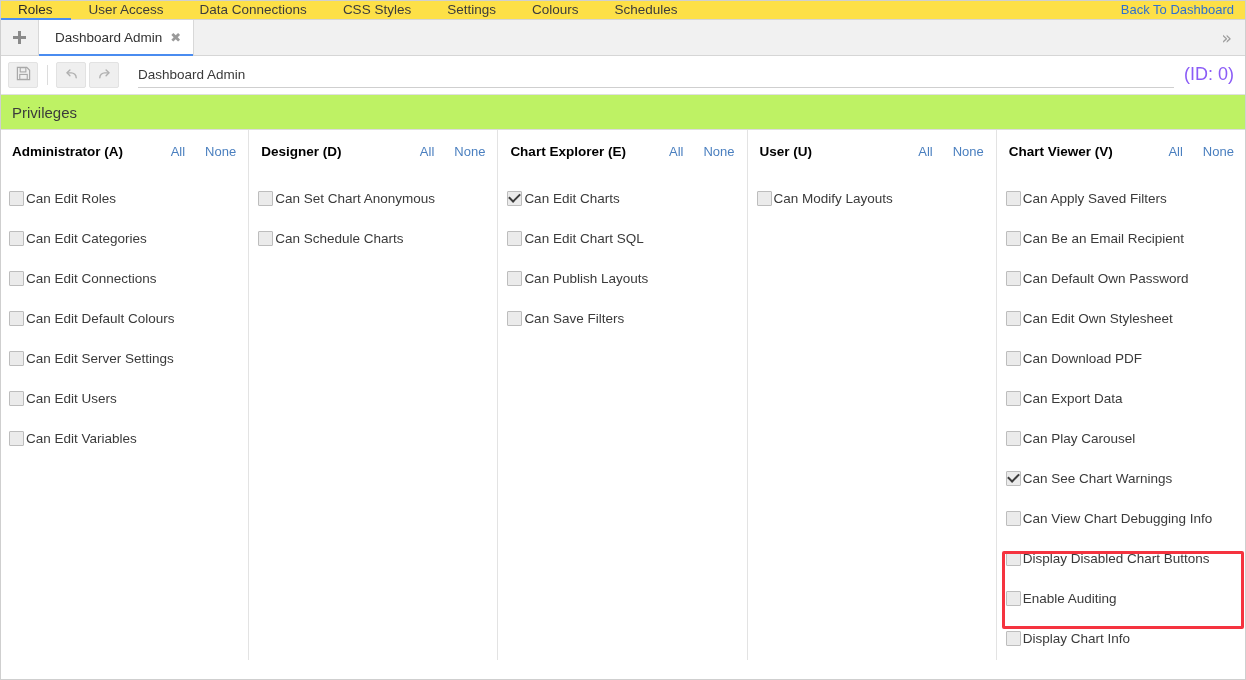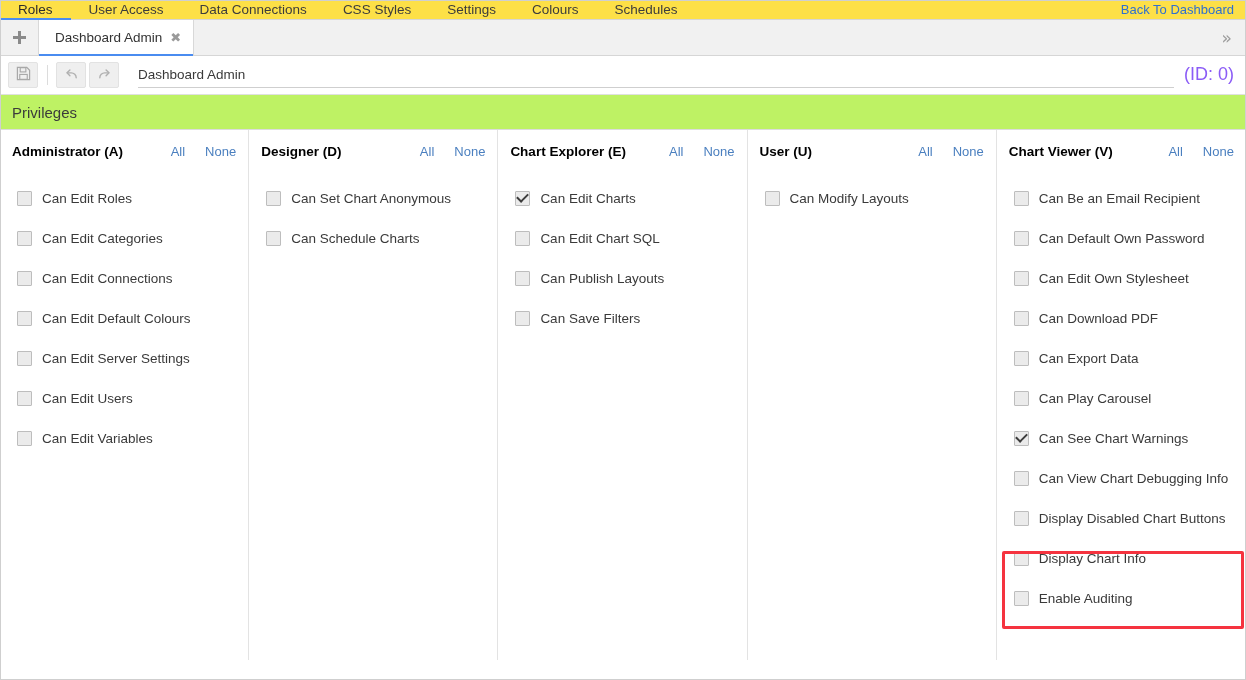--- a/index.html
+++ b/index.html
@@ -221,8 +221,8 @@
     display: flex;
     align-items: center;
     height: 40px;
-    padding-left: 17px;
-    gap: 10px;
+    padding-left: 9px;
+    gap: 2px;
     cursor: pointer;
   }
   .cbox {

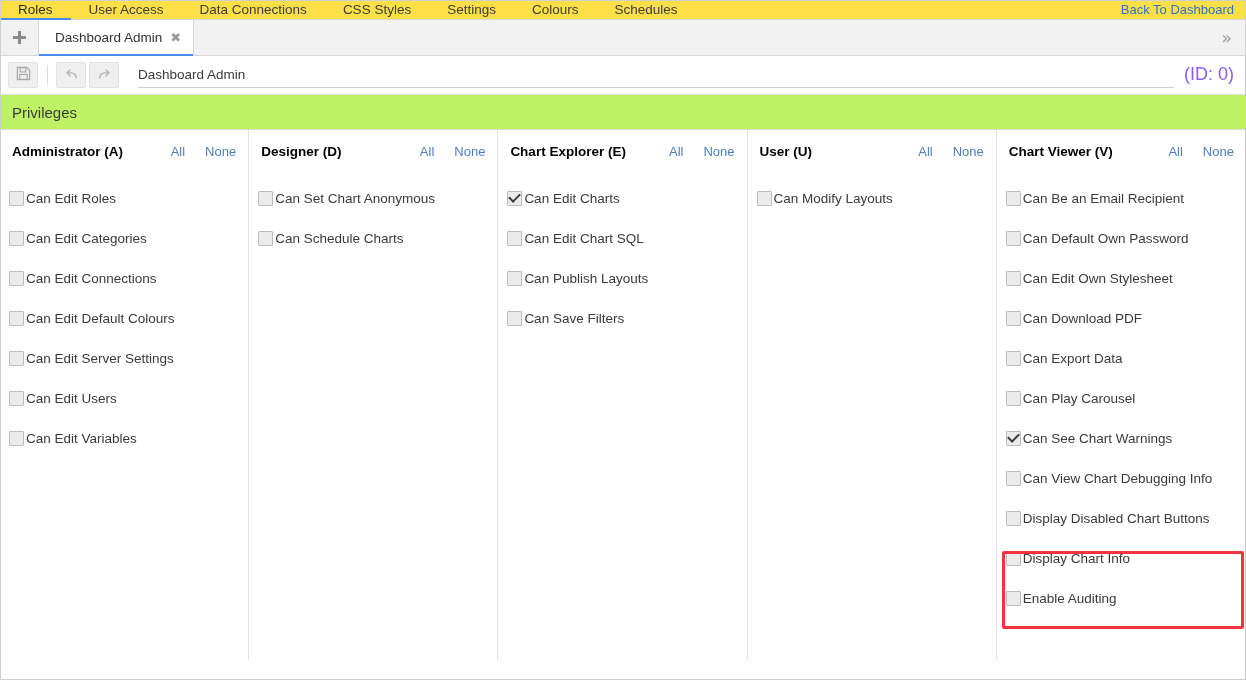--- a/index.html
+++ b/index.html
@@ -440,6 +440,10 @@
       </div>
       <div class="opt-row">
         <span class="cbox"></span>
+        <span class="opt-label">Can Apply Saved Filters</span>
+      </div>
+      <div class="opt-row">
+        <span class="cbox"></span>
         <span class="opt-label">Can Be an Email Recipient</span>
       </div>
       <div class="opt-row">

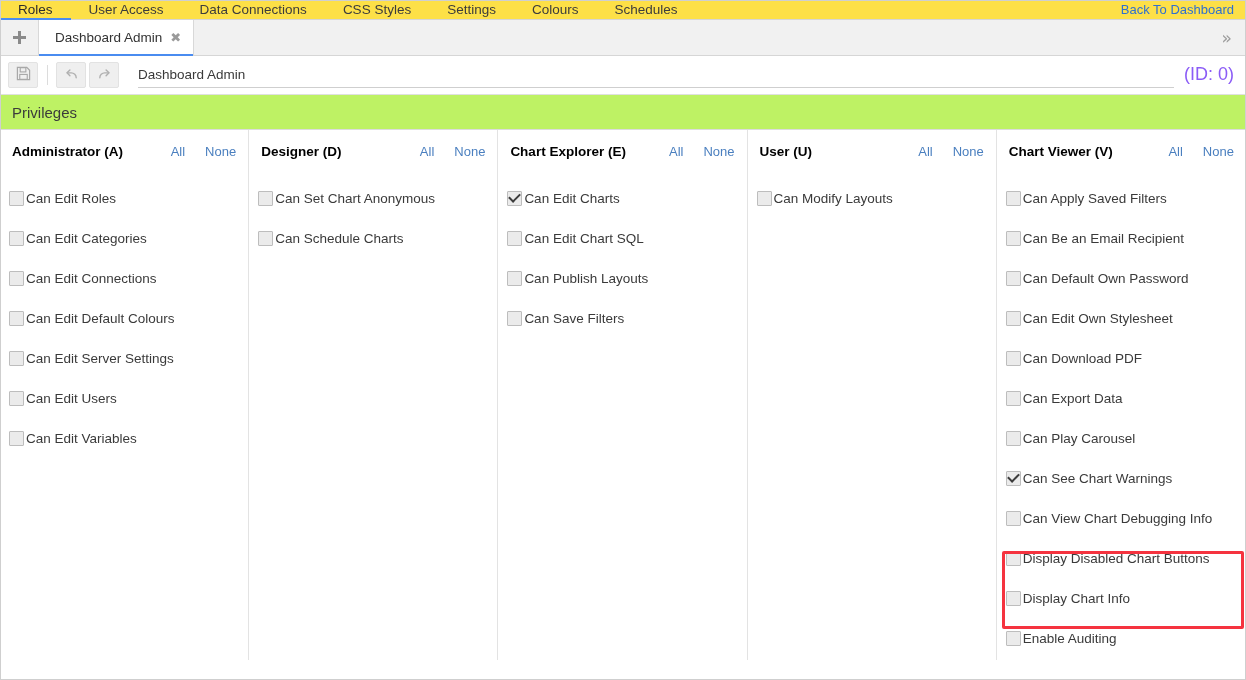--- a/index.html
+++ b/index.html
@@ -480,11 +480,11 @@
       </div>
       <div class="opt-row">
         <span class="cbox"></span>
+        <span class="opt-label">Enable Auditing</span>
+      </div>
+      <div class="opt-row">
+        <span class="cbox"></span>
         <span class="opt-label">Display Chart Info</span>
-      </div>
-      <div class="opt-row">
-        <span class="cbox"></span>
-        <span class="opt-label">Enable Auditing</span>
       </div>
     </div>
   </div>

